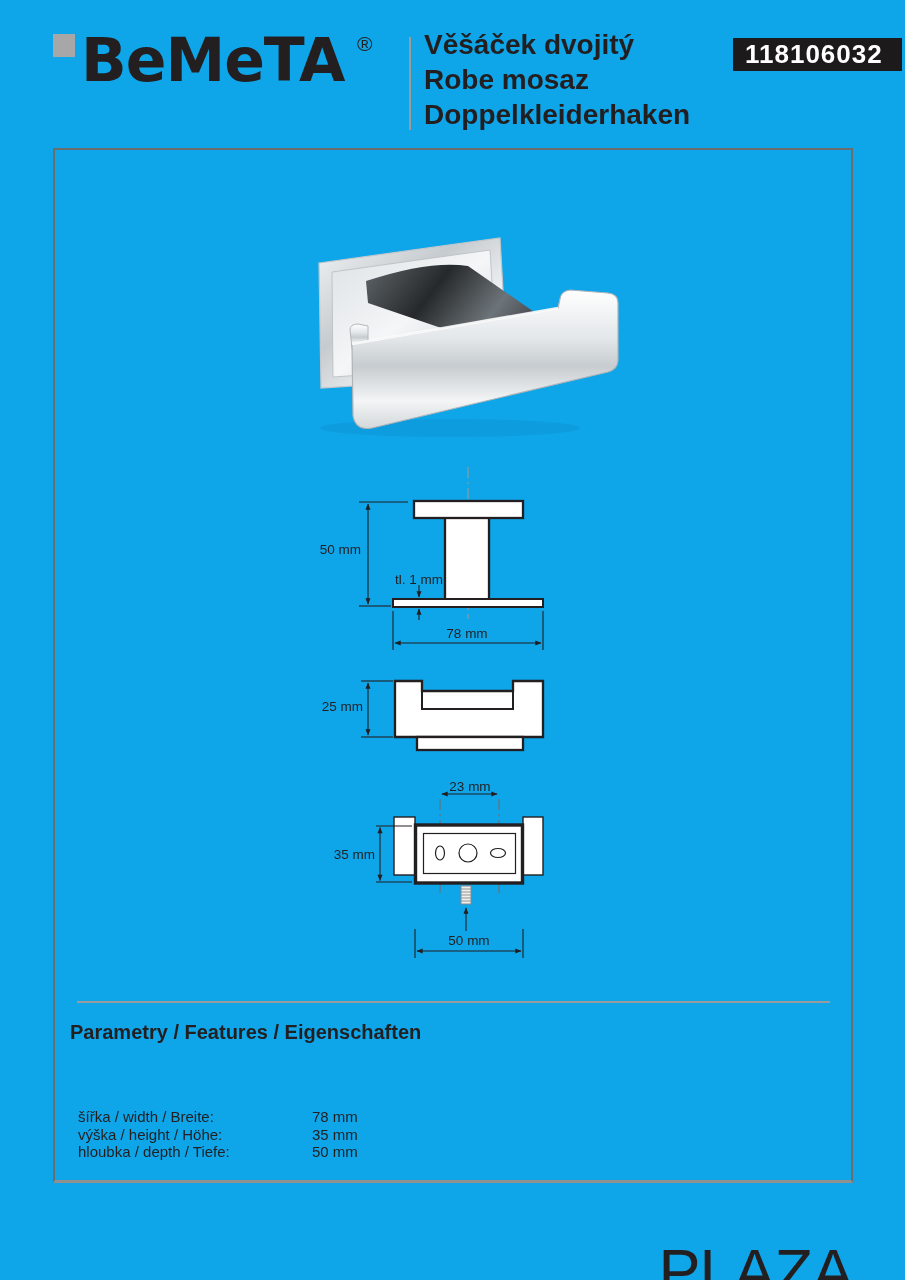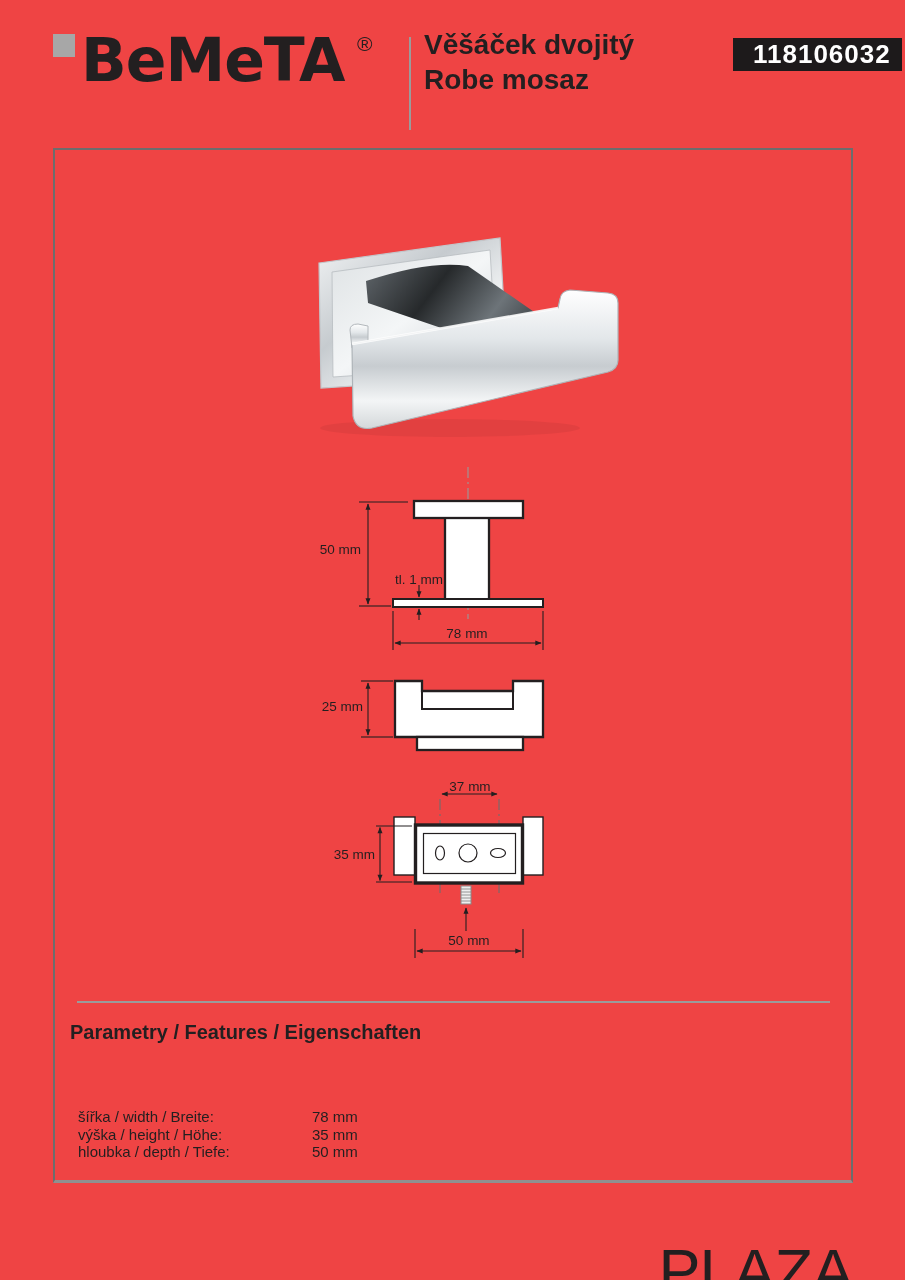--- a/index.html
+++ b/index.html
@@ -3,7 +3,7 @@
 <meta charset="utf-8">
 <style>
   html,body{margin:0;padding:0;background:#fff;}
-  .page{position:relative;width:905px;height:1280px;background:#ef4444;overflow:hidden;
+  .page{position:relative;width:905px;height:1280px;background:#0ea5e9;overflow:hidden;
         font-family:"Liberation Sans",sans-serif;color:var(--text,#231f20);}
   .abs{position:absolute;}
 

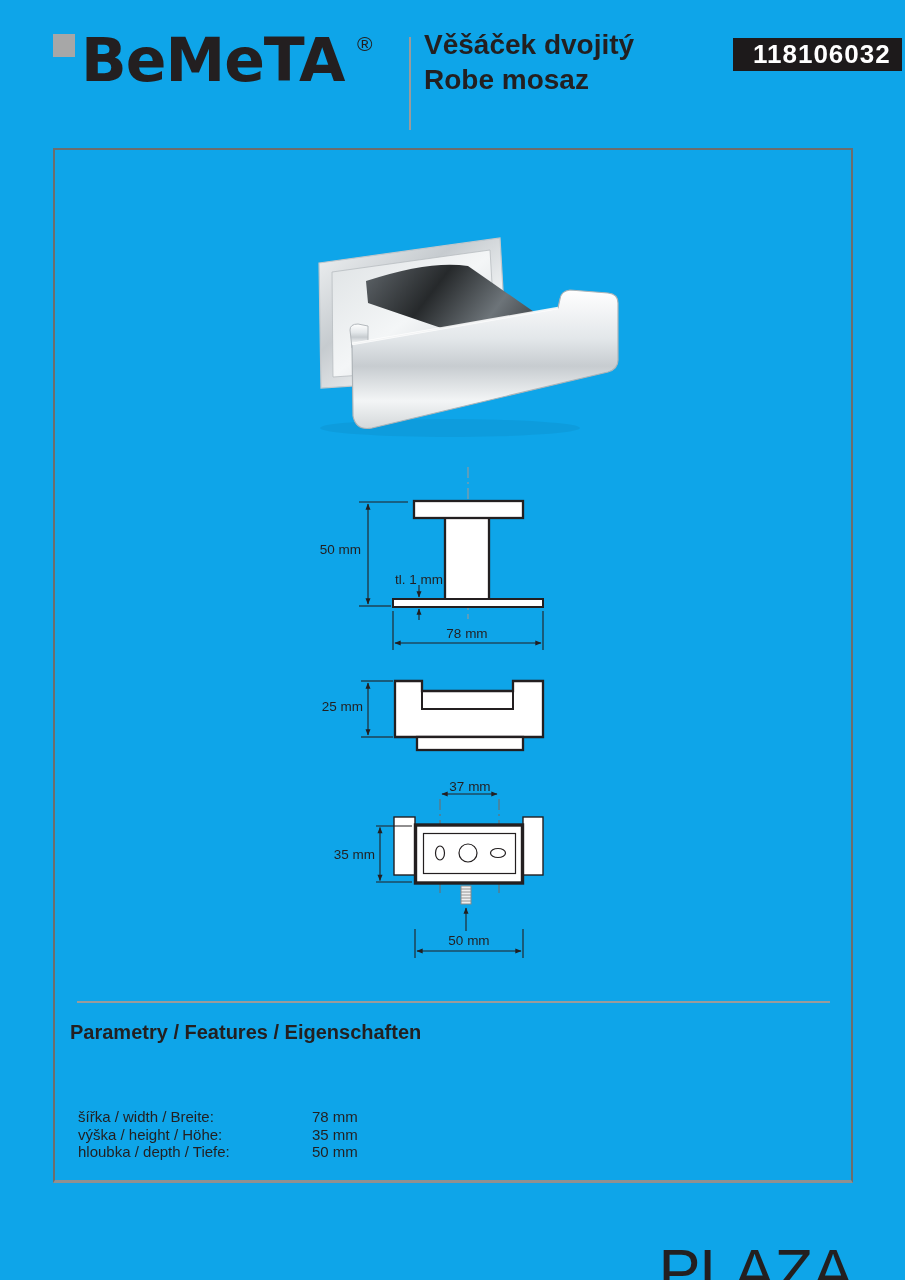--- a/index.html
+++ b/index.html
@@ -16,7 +16,7 @@
   .titles{left:424px;top:27px;font-weight:bold;font-size:28px;line-height:35px;}
   .badge{left:733px;top:38px;width:169px;height:33px;background:var(--badge-bg,#1d1a1b);
          color:var(--badge-text,#fff);font-weight:bold;font-size:26px;line-height:33px;
-         padding-left:20px;letter-spacing:1px;box-sizing:border-box;}
+         padding-left:12px;letter-spacing:1px;box-sizing:border-box;}
 
   
   .frame{left:53px;top:148px;width:800px;height:1035px;box-sizing:border-box;

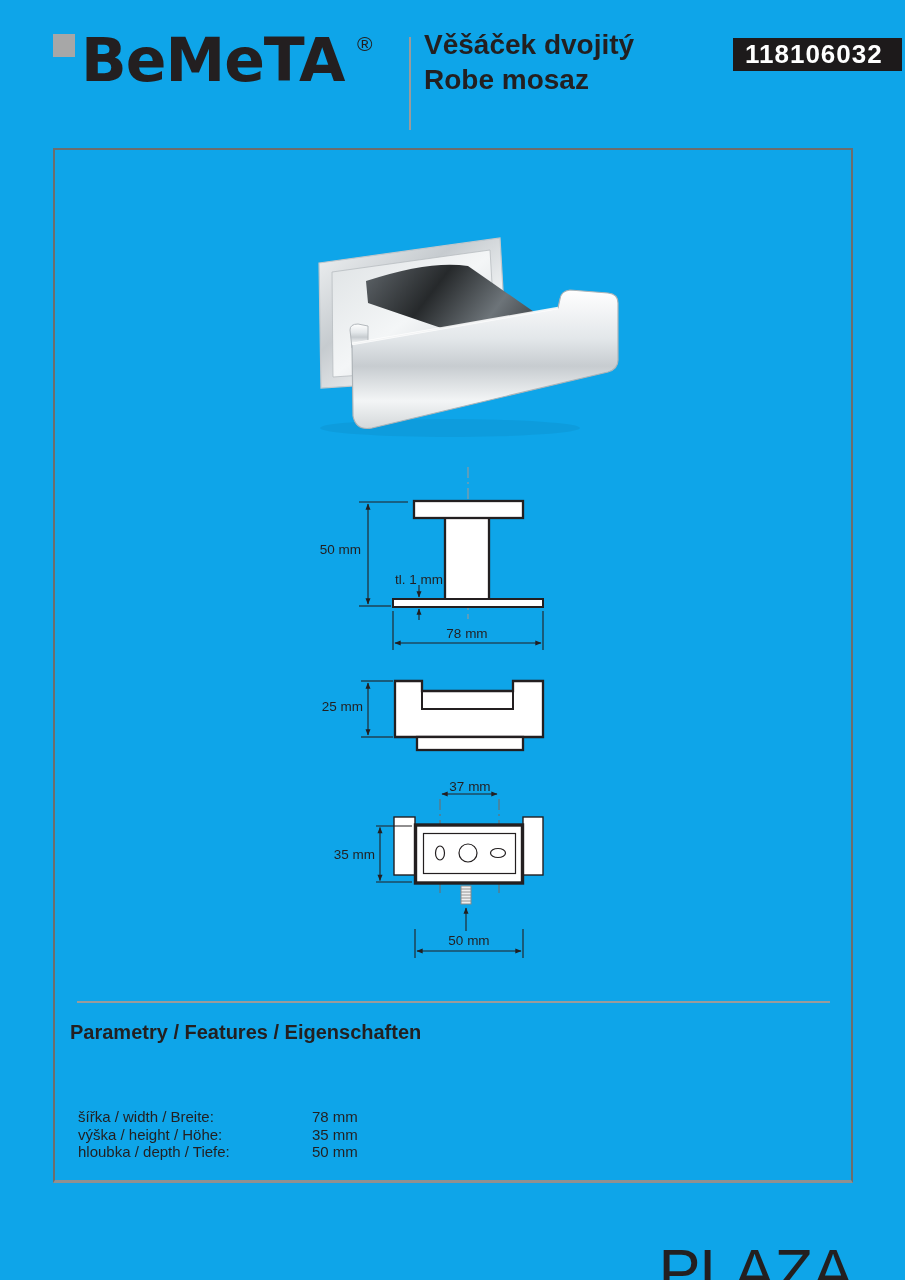--- a/index.html
+++ b/index.html
@@ -50,6 +50,7 @@
   <div class="abs titles">
     <div>Věšáček dvojitý</div>
     <div>Robe mosaz</div>
+    <div>Doppelkleiderhaken</div>
   </div>
   <div class="abs badge">118106032</div>
 

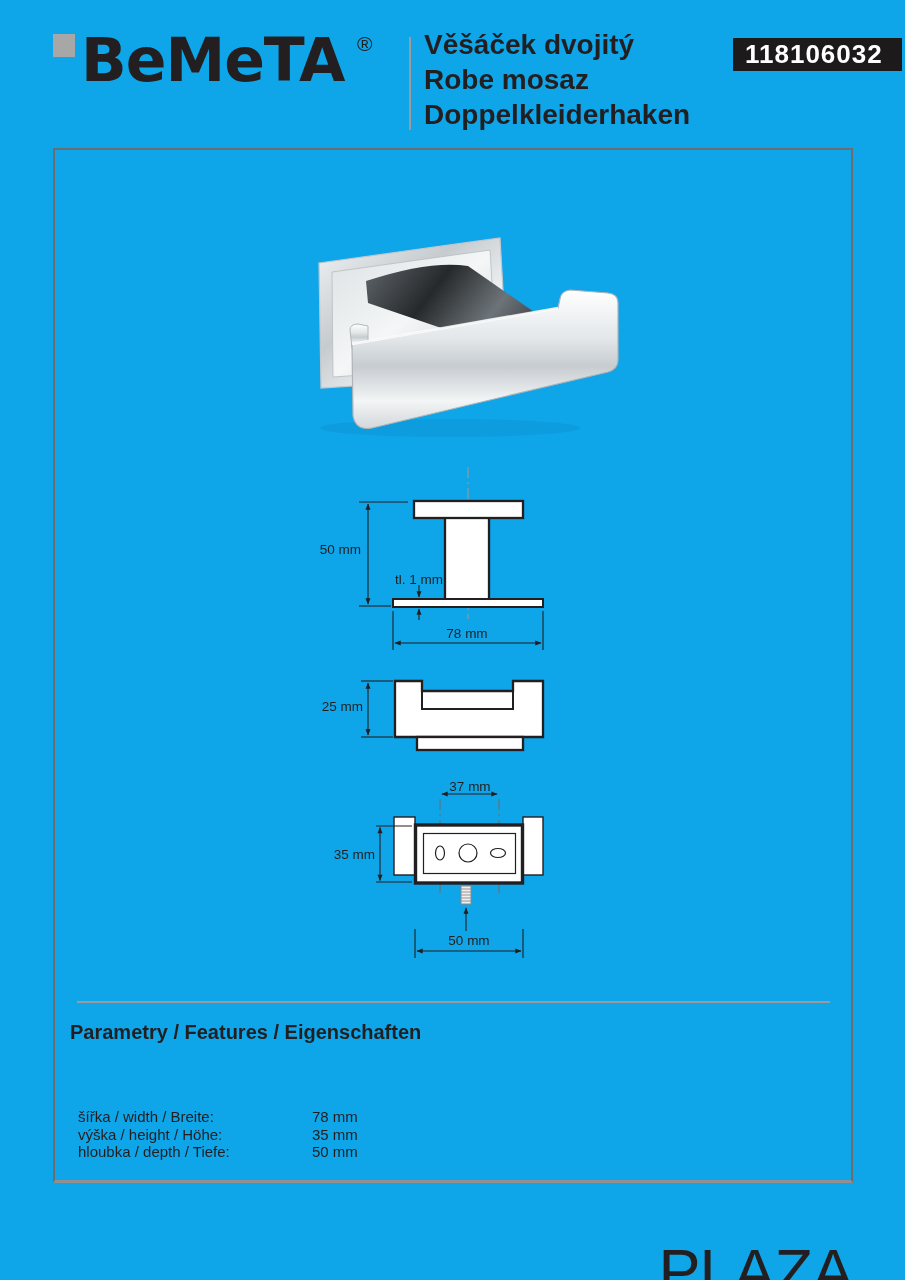--- a/index.html
+++ b/index.html
@@ -167,7 +167,7 @@
   <div class="dim" style="left:395px;top:572px;width:60px;">tl. 1 mm</div>
   <div class="dim c" style="left:437px;top:626px;width:60px;">78 mm</div>
   <div class="dim r" style="left:303px;top:699px;width:60px;">25 mm</div>
-  <div class="dim c" style="left:439px;top:779px;width:62px;">37 mm</div>
+  <div class="dim c" style="left:439px;top:779px;width:62px;">23 mm</div>
   <div class="dim r" style="left:313px;top:847px;width:62px;">35 mm</div>
   <div class="dim c" style="left:438px;top:933px;width:62px;">50 mm</div>
 

